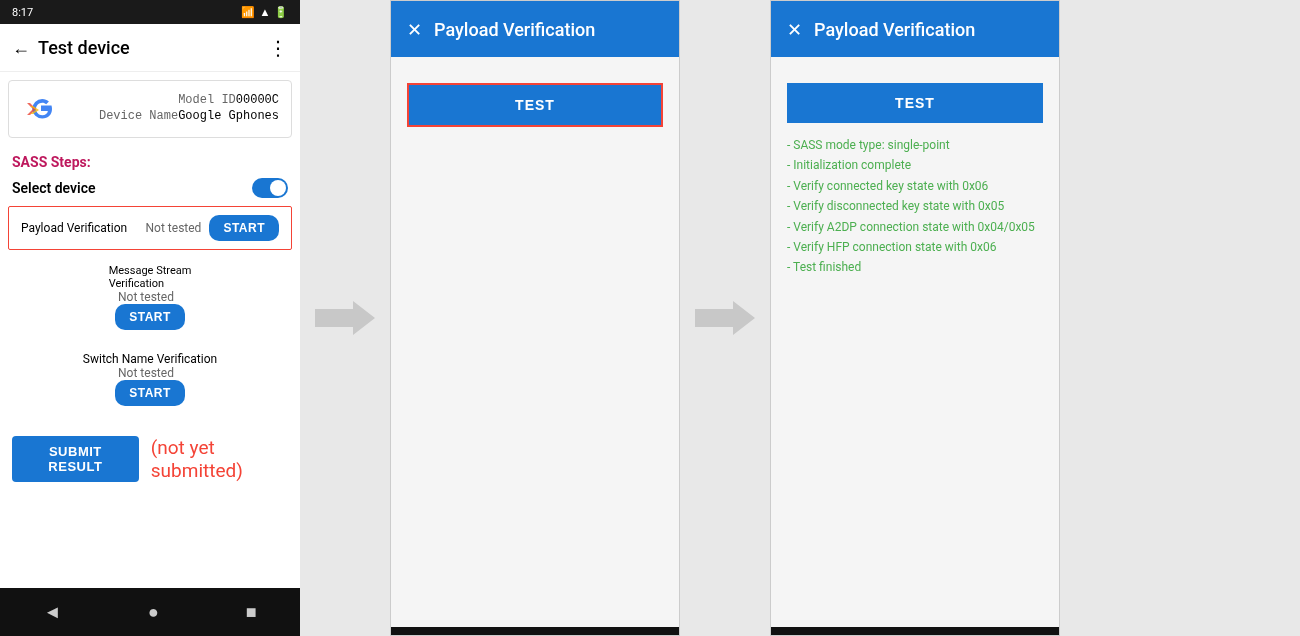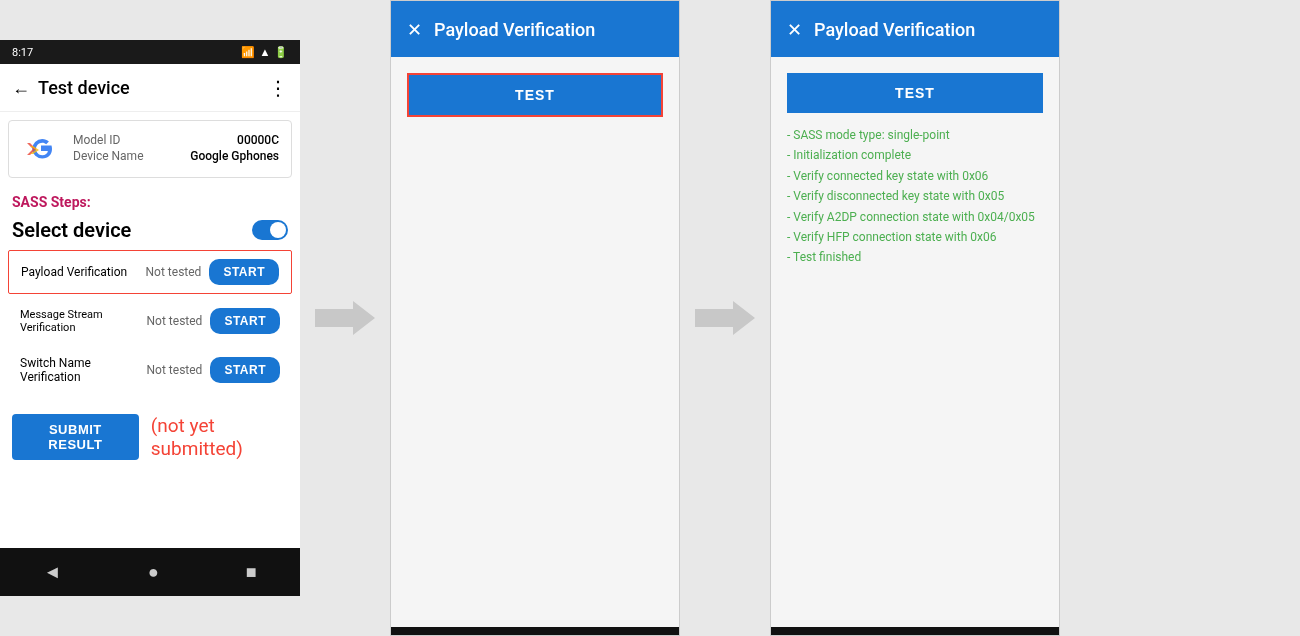--- a/index.html
+++ b/index.html
@@ -28,7 +28,7 @@
     
     .phone-screen {
       width: 300px;
-      height: 556px;
+      height: 636px;
       background: #000;
       display: flex;
       flex-direction: column;

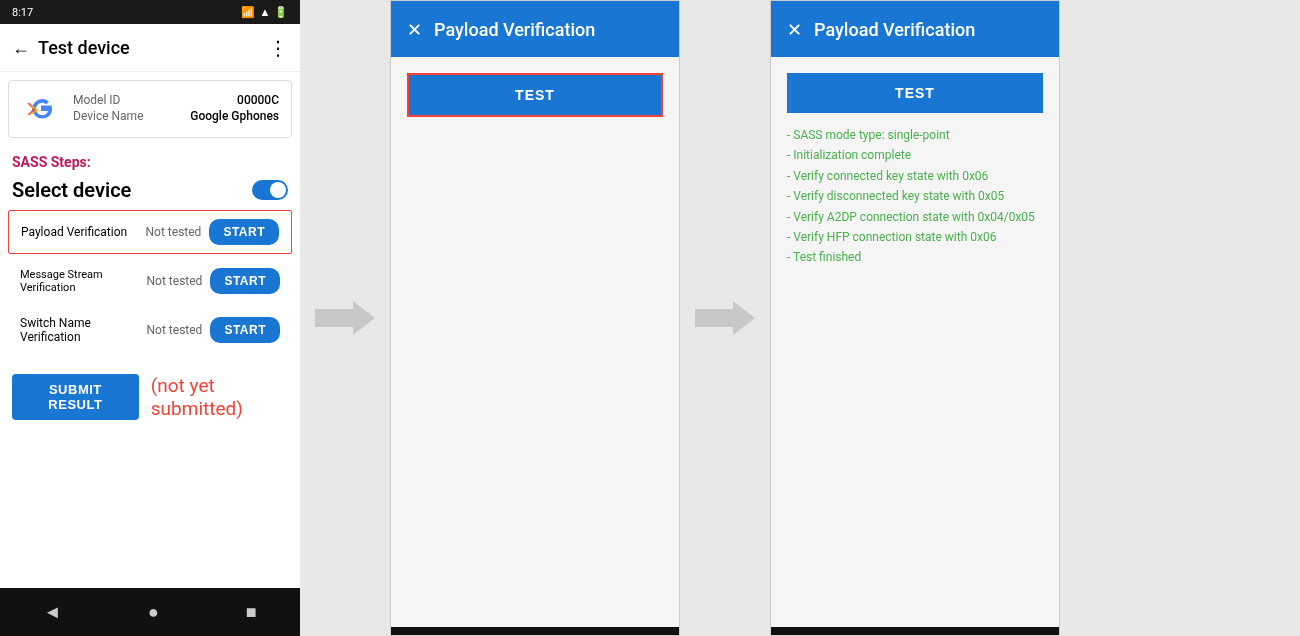--- a/index.html
+++ b/index.html
@@ -87,7 +87,7 @@
     }
 
     .device-details { flex: 1; font-size: 12px; color: #333; }
-    .device-details .row { display: flex; justify-content: space-between; margin-bottom: 2px; }
+    .device-details .row { display: flex; justify-content: flex-end; margin-bottom: 2px; font-family: Liberation Mono, monospace; }
     .device-details .label { color: #666; }
     .device-details .value { color: #000; font-weight: 500; }
 

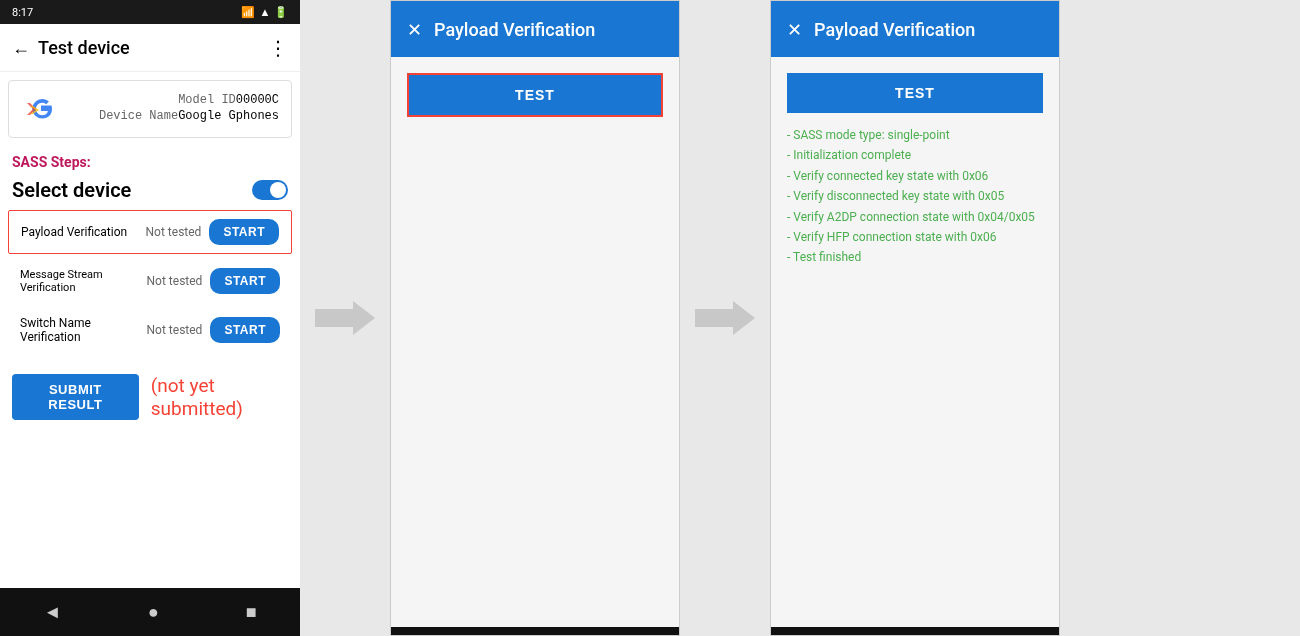--- a/index.html
+++ b/index.html
@@ -249,6 +249,7 @@
     .dialog-body {
       padding: 16px;
       flex: 1;
+      margin-top: 10px;
     }
 
     .test-button {

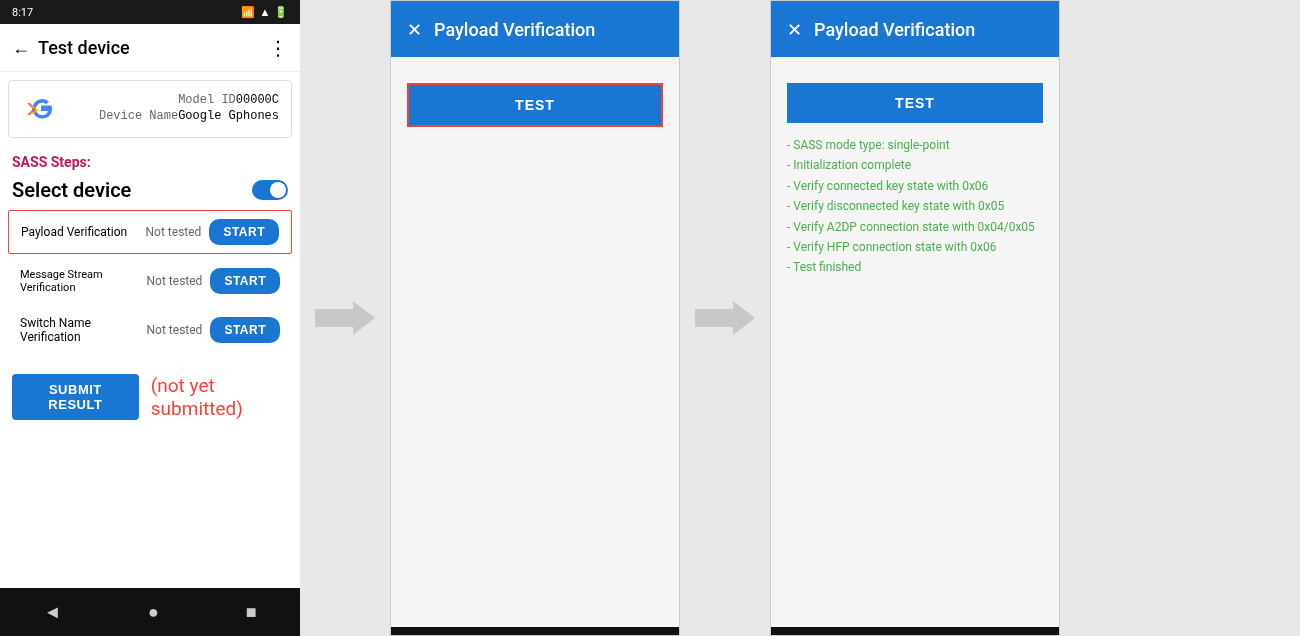--- a/index.html
+++ b/index.html
@@ -103,7 +103,7 @@
       display: flex;
       justify-content: space-between;
       align-items: center;
-      font-size: 20px;
+      font-size: 14px;
       font-weight: 600;
       color: #000;
       gap: 13px;

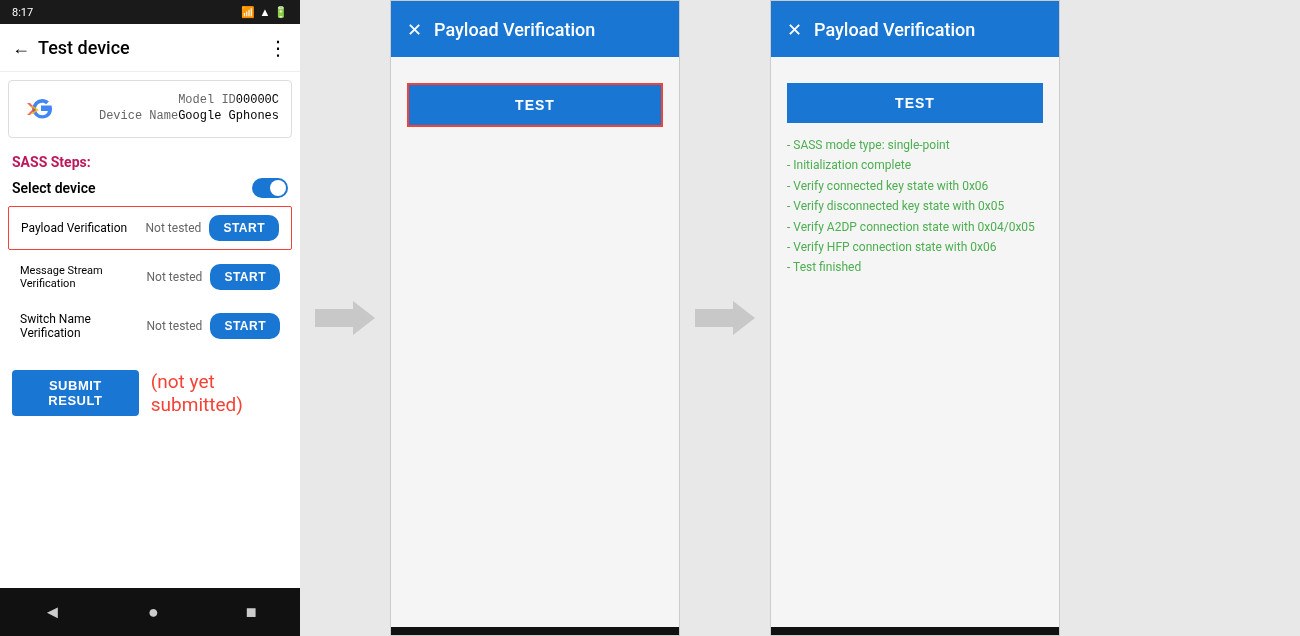--- a/index.html
+++ b/index.html
@@ -143,6 +143,7 @@
       align-items: center;
       margin: 0 8px 6px;
       border-radius: 2px;
+      flex-direction: column;
     }
 
     .test-name { font-size: 12px; color: #000; flex: 1; }

